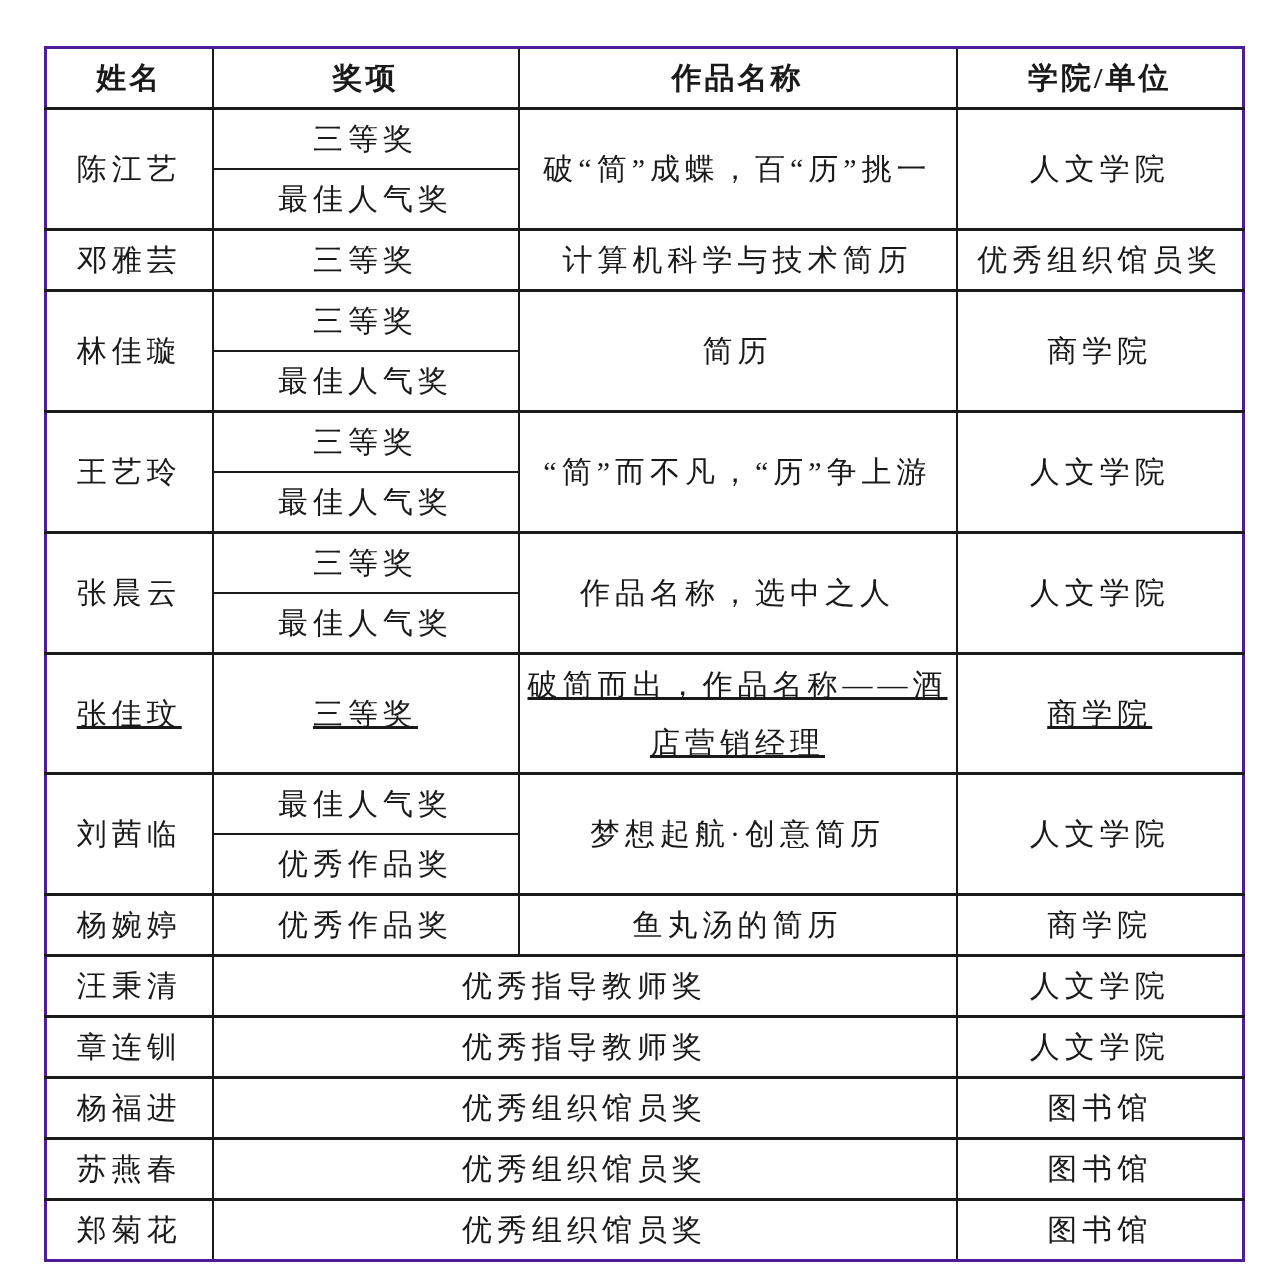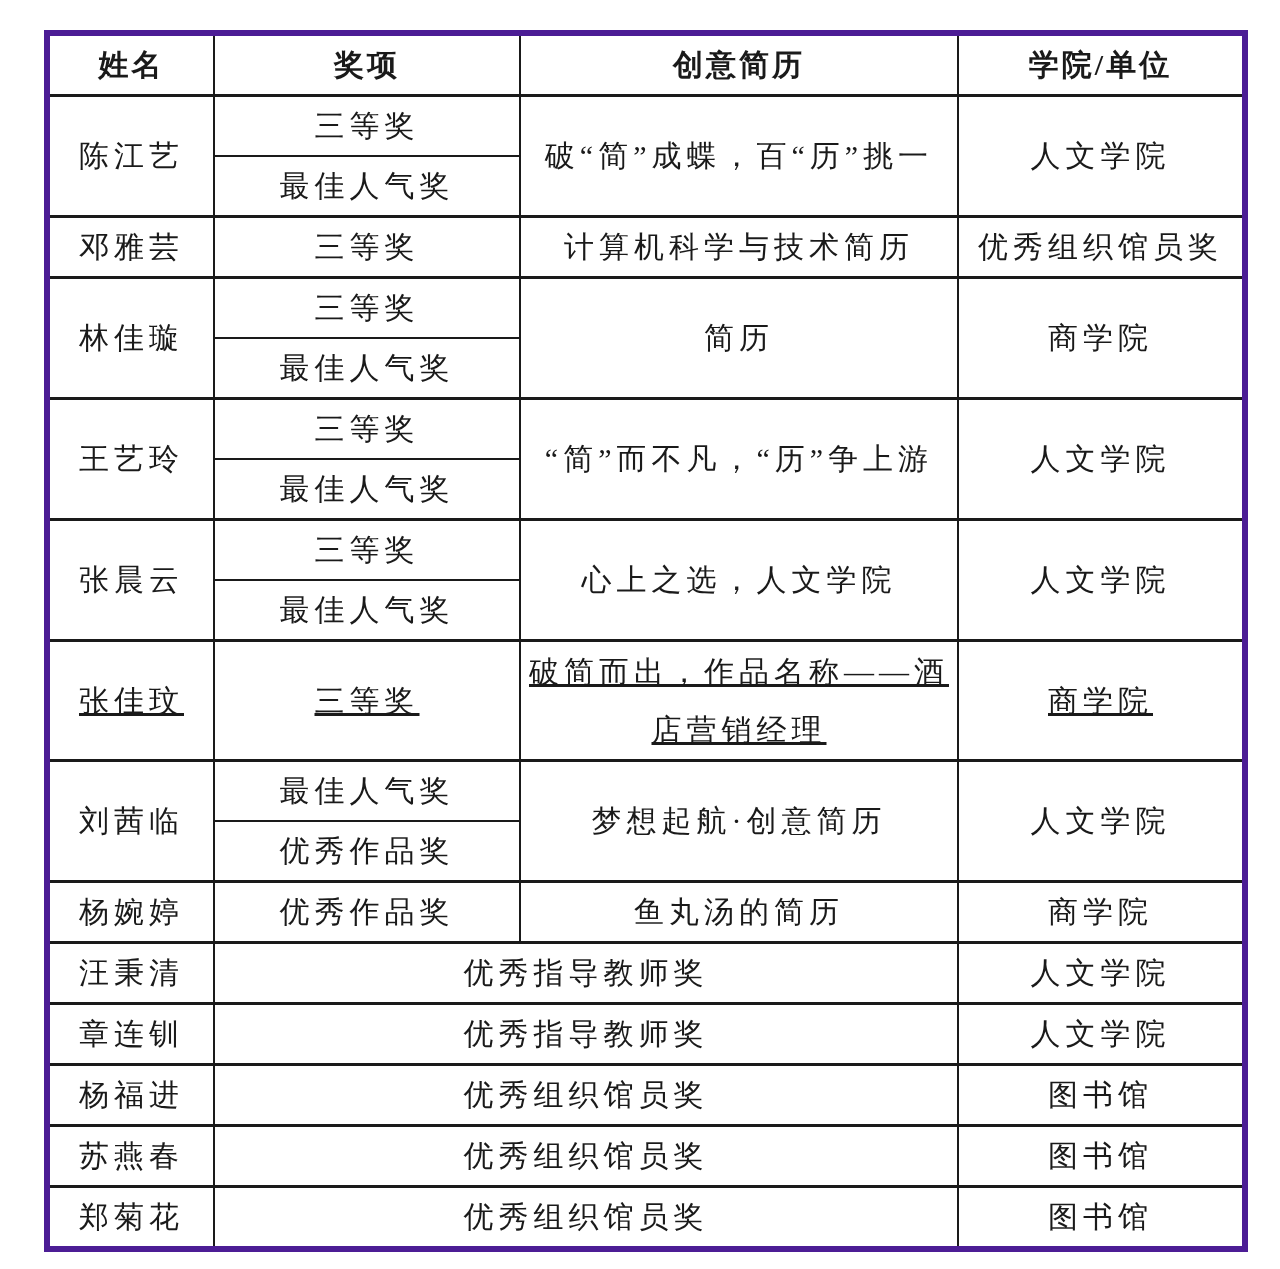--- a/index.html
+++ b/index.html
@@ -17,7 +17,8 @@
     border-collapse: collapse;
     table-layout: fixed;
     width: 1198px;
-    border: 6px solid #4c1d95;
+    border: 3px solid #4c1d95;
+    margin-top: 16px;
   }
   th, td {
     border: 2px solid #1a1a1a;

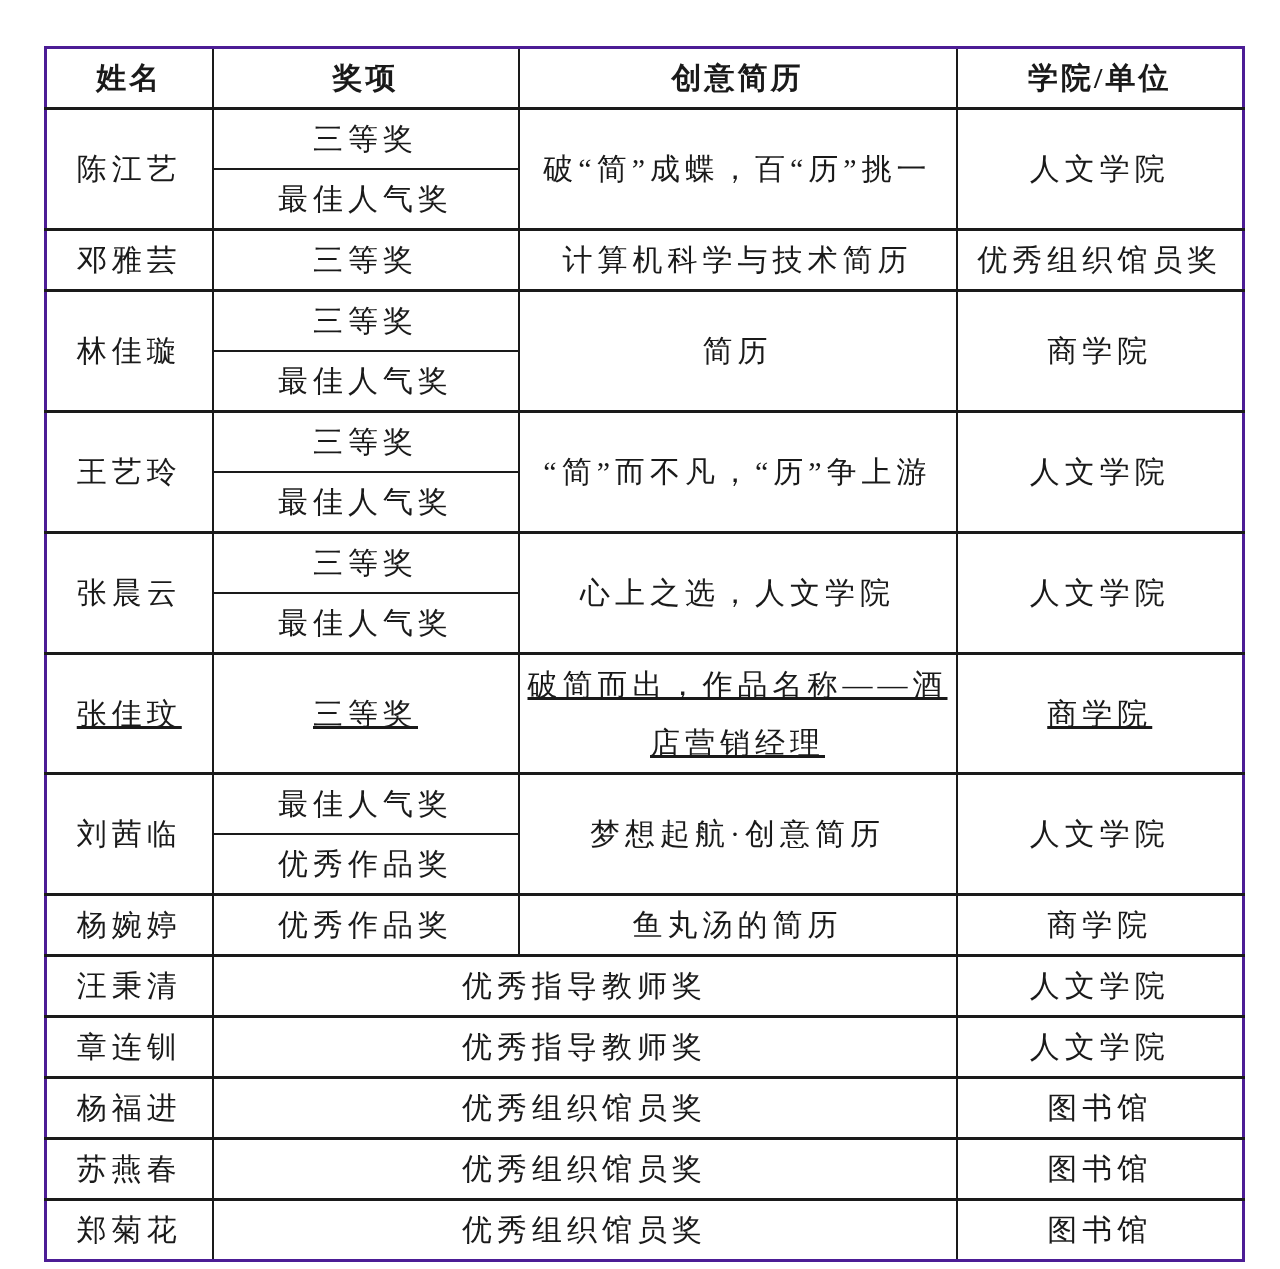--- a/index.html
+++ b/index.html
@@ -56,7 +56,7 @@
       <tr>
         <th>姓名</th>
         <th>奖项</th>
-        <th>创意简历</th>
+        <th>作品名称</th>
         <th>学院/单位</th>
       </tr>
     </thead>

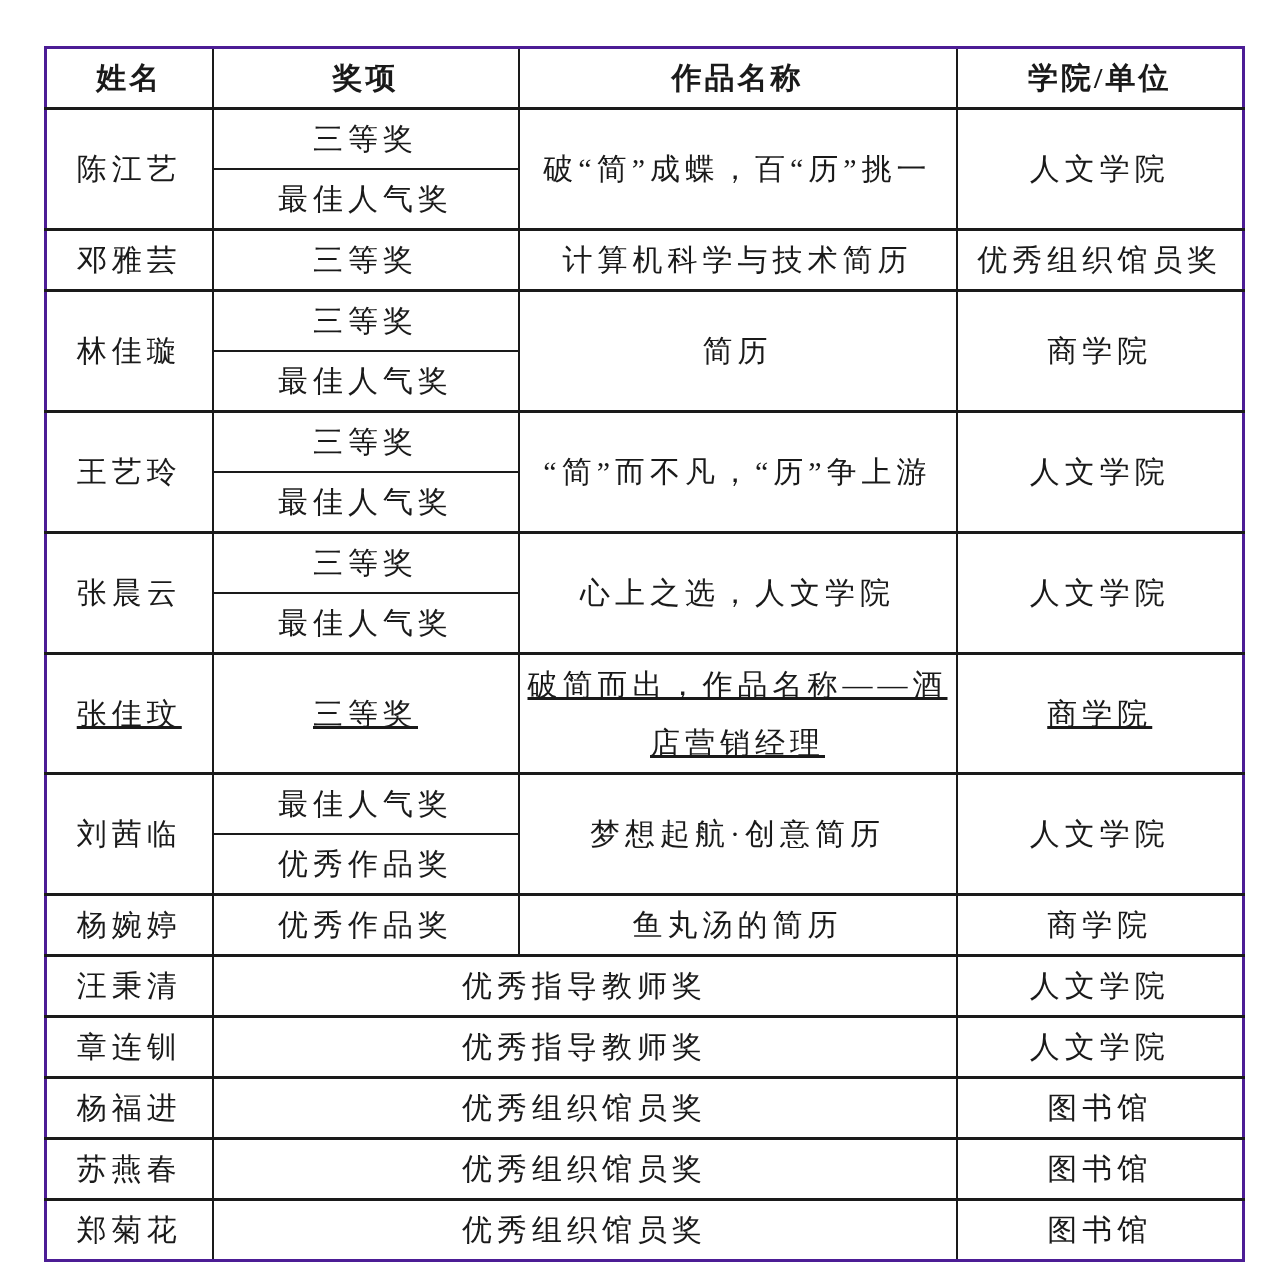--- a/index.html
+++ b/index.html
@@ -102,7 +102,7 @@
       <tr class="r60 gs">
         <td rowspan="2">张晨云</td>
         <td>三等奖</td>
-        <td rowspan="2" class="work">心上之选，人文学院</td>
+        <td rowspan="2" class="work">作品名称，选中之人</td>
         <td rowspan="2">人文学院</td>
       </tr>
       <tr class="r60">

